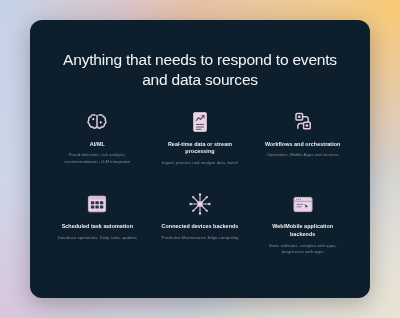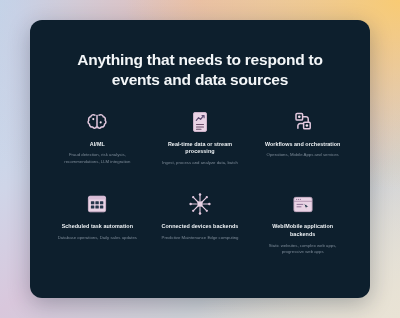--- a/index.html
+++ b/index.html
@@ -36,7 +36,7 @@
     color:#f3f6f8;
     font-size:15.5px;
     line-height:1.28;
-    font-weight:bold;
+    font-weight:normal;
     text-align:center;
     letter-spacing:-0.2px;
     margin:8px auto 16px;

